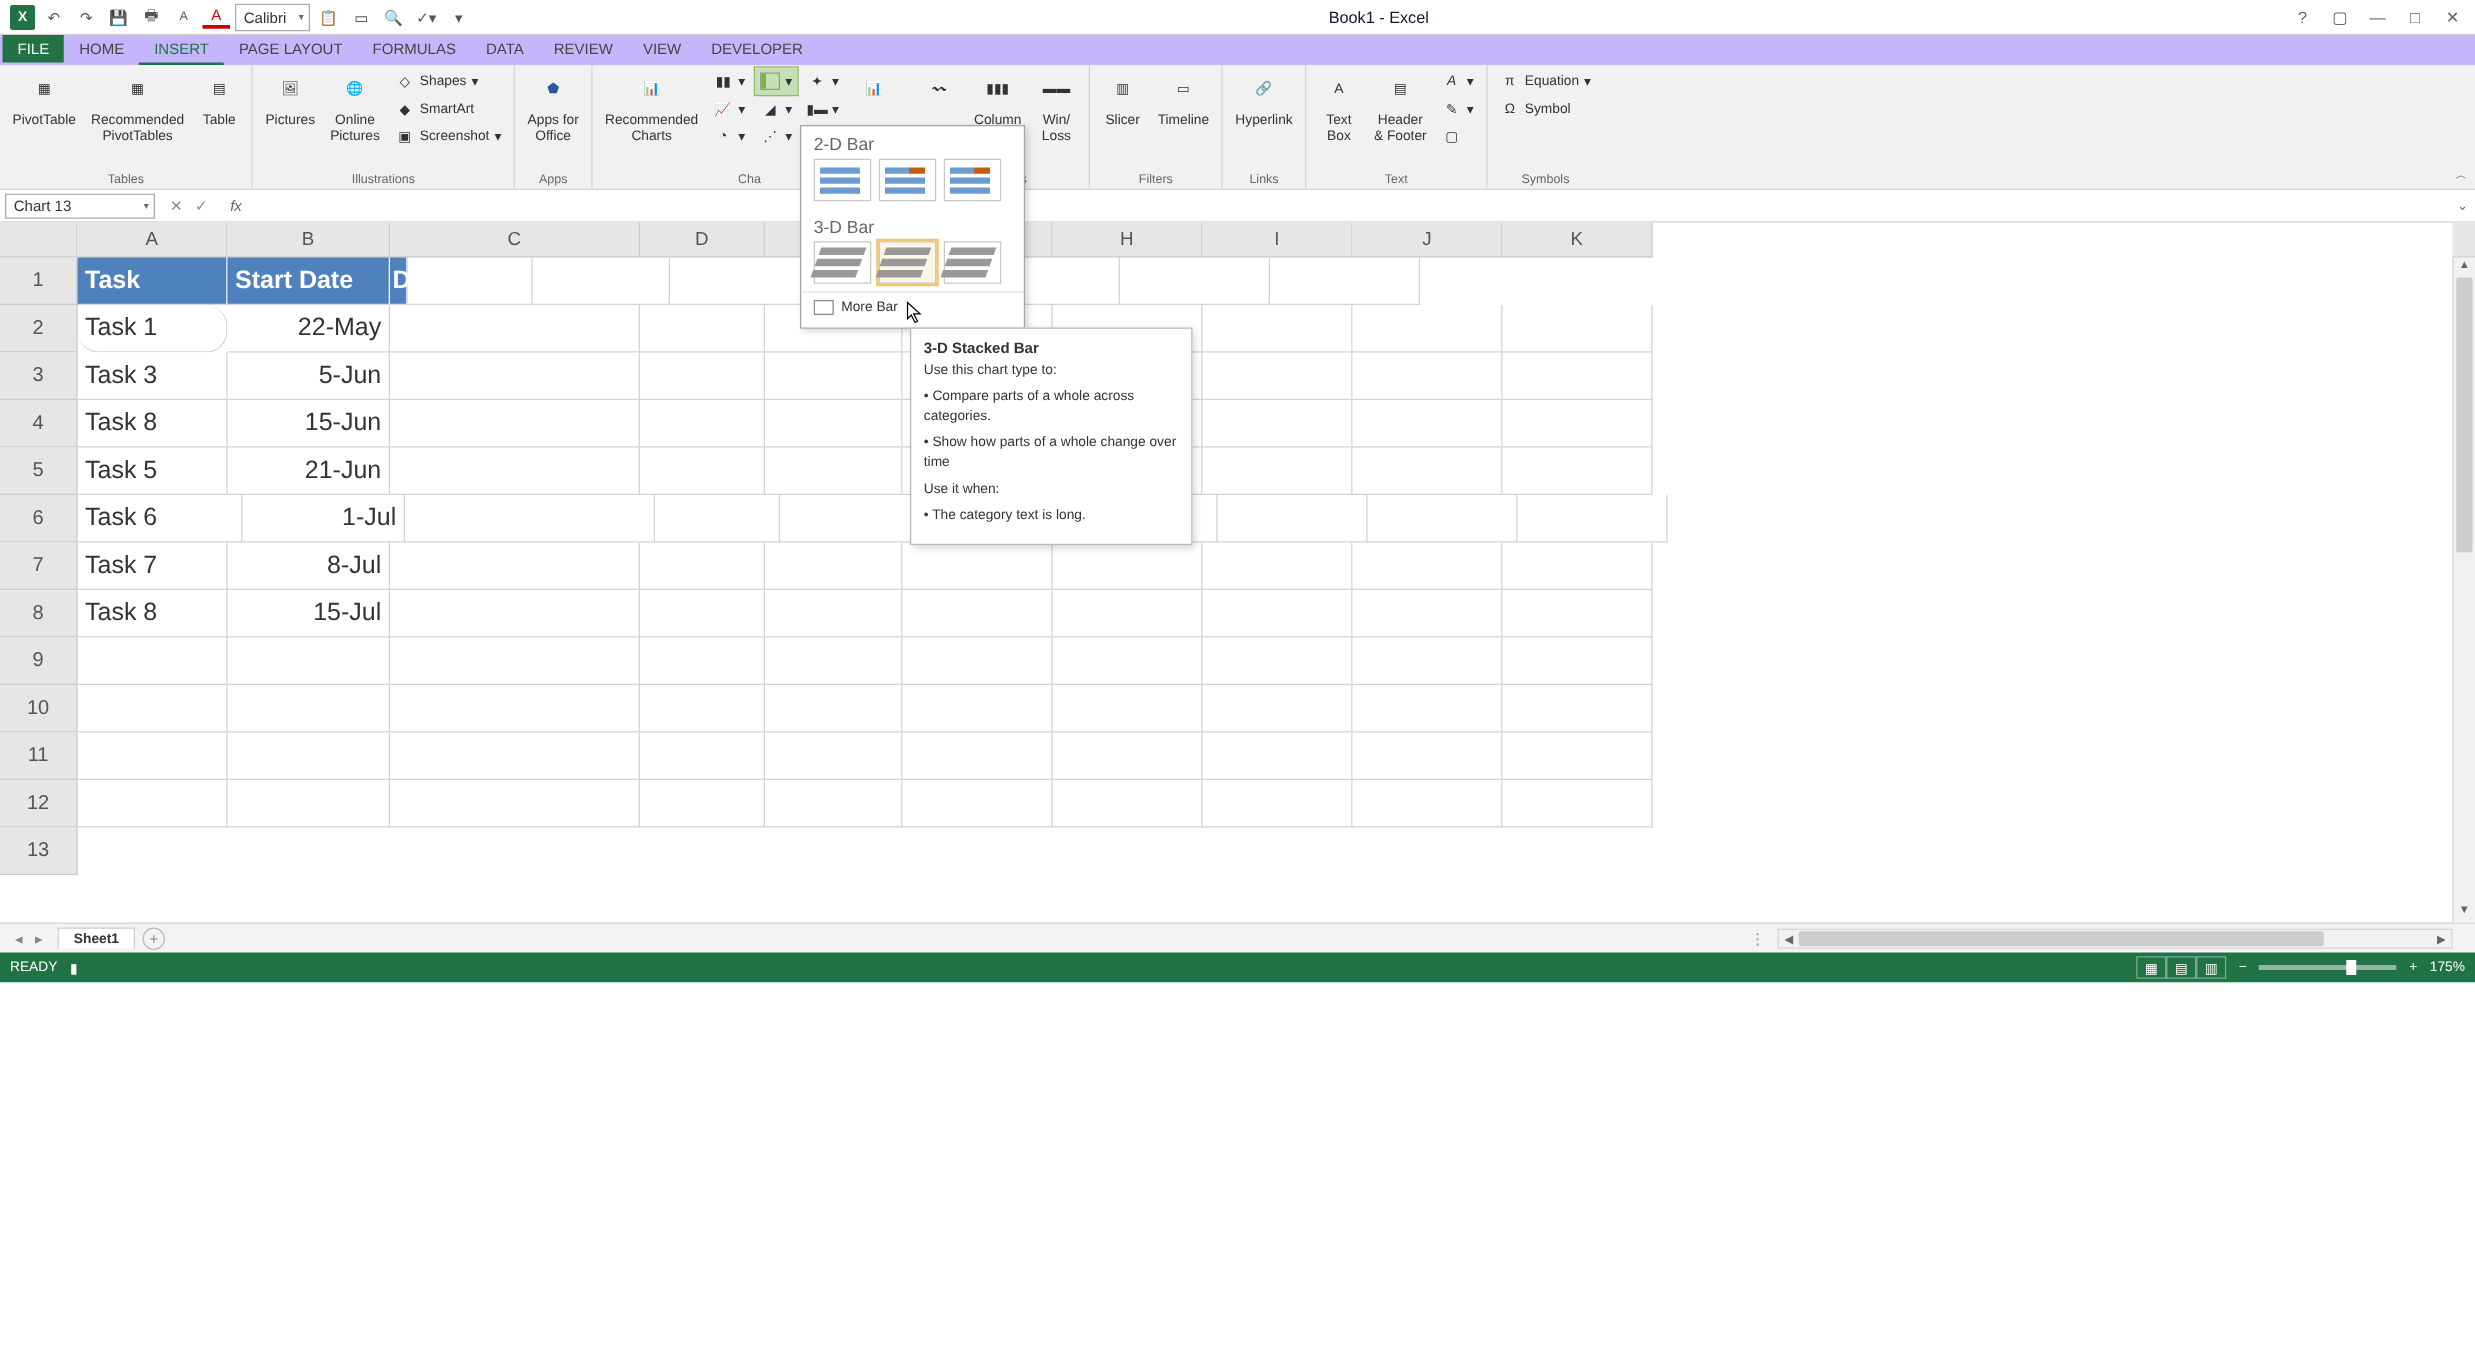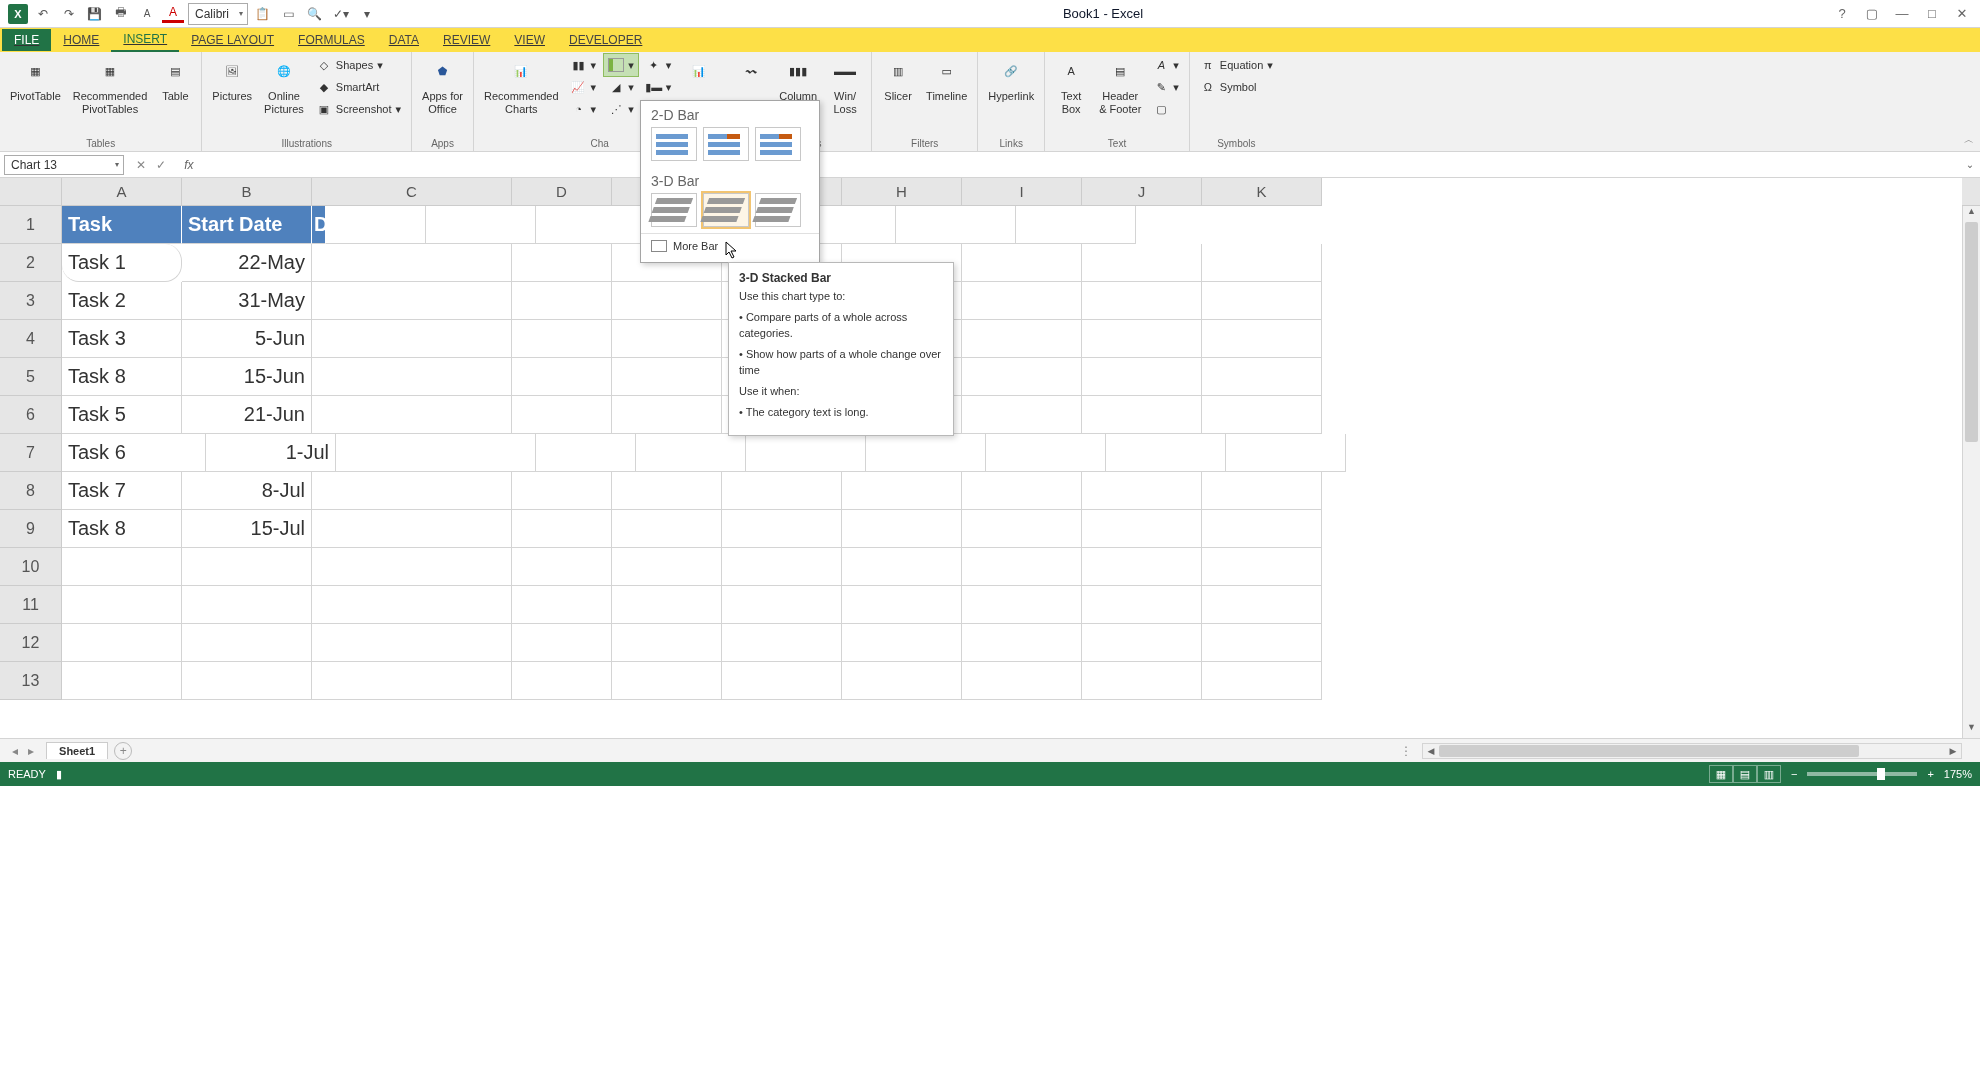--- a/index.html
+++ b/index.html
@@ -17,7 +17,7 @@
 .win-btn { width: 28px; height: 22px; display: flex; align-items: center; justify-content: center; color: #666; cursor: pointer; font-size: 13px; }
 
 
-.tabs { display: flex; background: #fde047; height: 24px; align-items: center; padding-left: 2px; text-decoration: underline; }
+.tabs { display: flex; background: #c4b5fd; height: 24px; align-items: flex-start; padding-left: 2px; }
 .tab { padding: 4px 12px; font-size: 12px; color: #444; cursor: pointer; text-transform: uppercase; }
 .tab.file { background: #217346; color: #fff; }
 .tab.active { color: #217346; border-bottom: 2px solid #217346; }

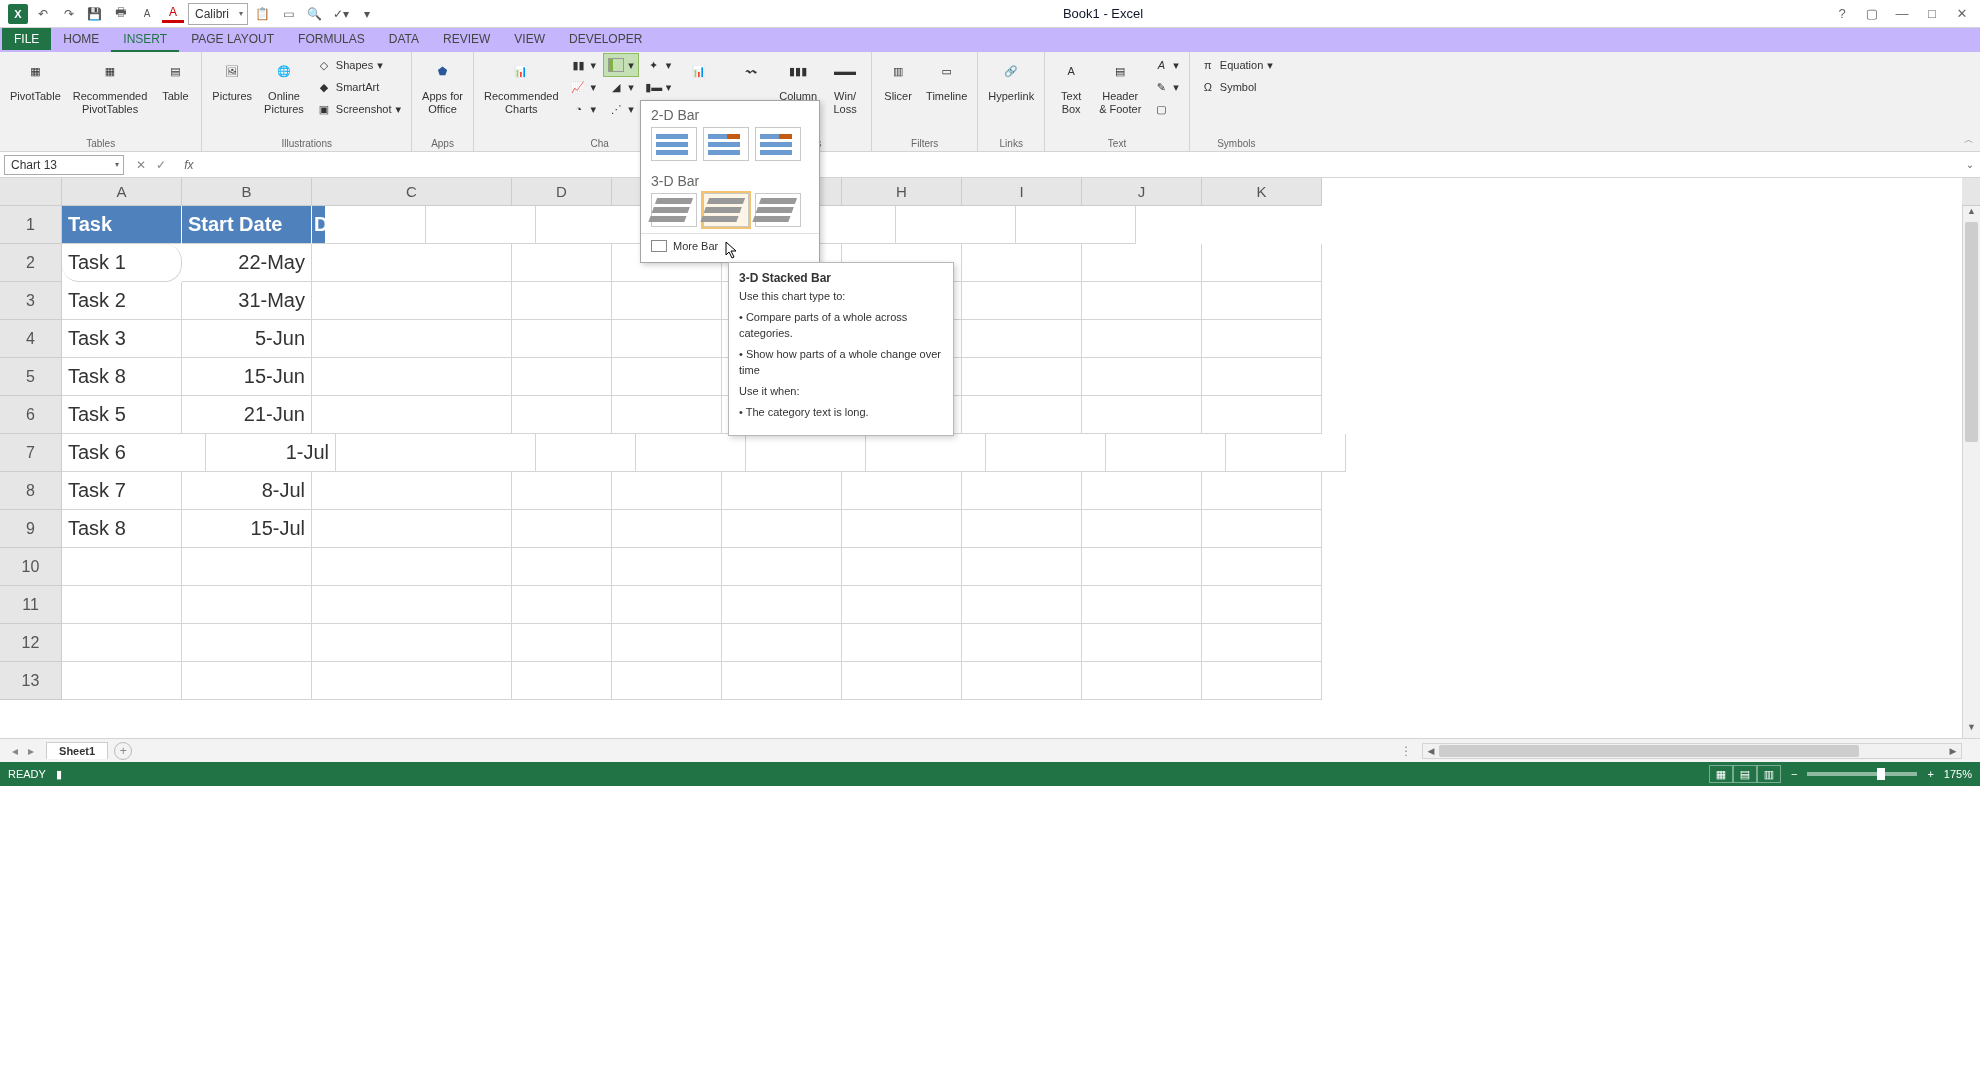--- a/index.html
+++ b/index.html
@@ -369,18 +369,6 @@
         <div class="cell" style="width: 120px;"></div>
       </div>
       <div class="cell-row">
-        <div class="cell" style="width: 120px;">Task 2</div>
-        <div class="cell right" style="width: 130px;">31-May</div>
-        <div class="cell" style="width: 200px;"></div>
-        <div class="cell" style="width: 100px;"></div>
-        <div class="cell" style="width: 110px;"></div>
-        <div class="cell" style="width: 120px;"></div>
-        <div class="cell" style="width: 120px;"></div>
-        <div class="cell" style="width: 120px;"></div>
-        <div class="cell" style="width: 120px;"></div>
-        <div class="cell" style="width: 120px;"></div>
-      </div>
-      <div class="cell-row">
         <div class="cell" style="width: 120px;">Task 3</div>
         <div class="cell right" style="width: 130px;">5-Jun</div>
         <div class="cell" style="width: 200px;"></div>

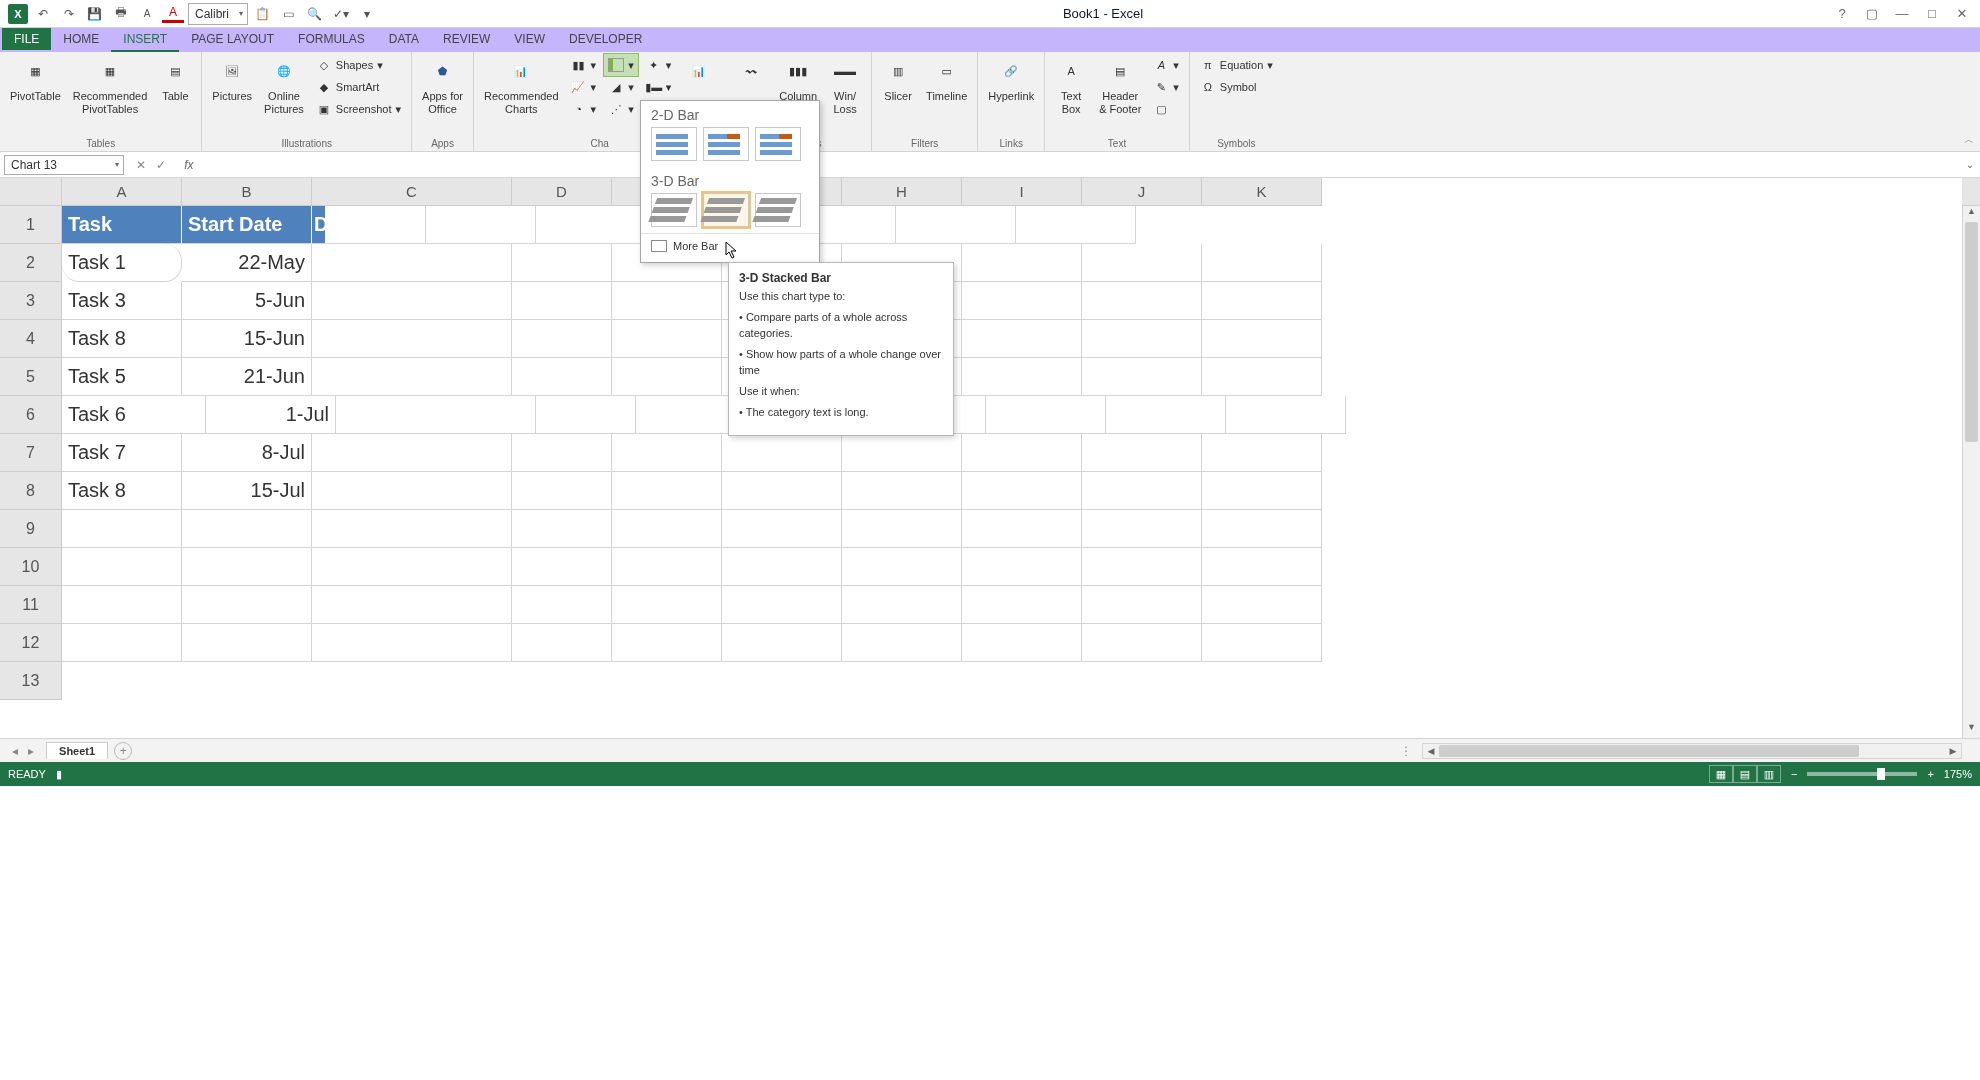--- a/index.html
+++ b/index.html
@@ -405,7 +405,7 @@
         <div class="cell" style="width: 120px;"></div>
       </div>
       <div class="cell-row">
-        <div class="cell" style="width: 144px;">Task 6</div>
+        <div class="cell" style="width: 132px;">Task 6</div>
         <div class="cell right" style="width: 130px;">1-Jul</div>
         <div class="cell" style="width: 200px;"></div>
         <div class="cell" style="width: 100px;"></div>

